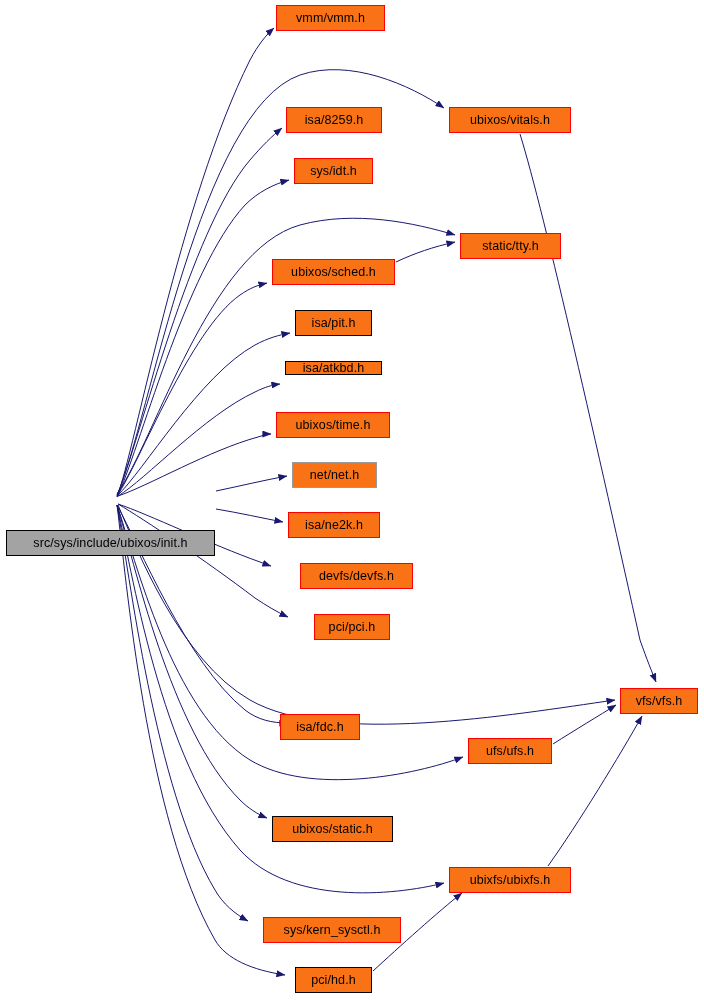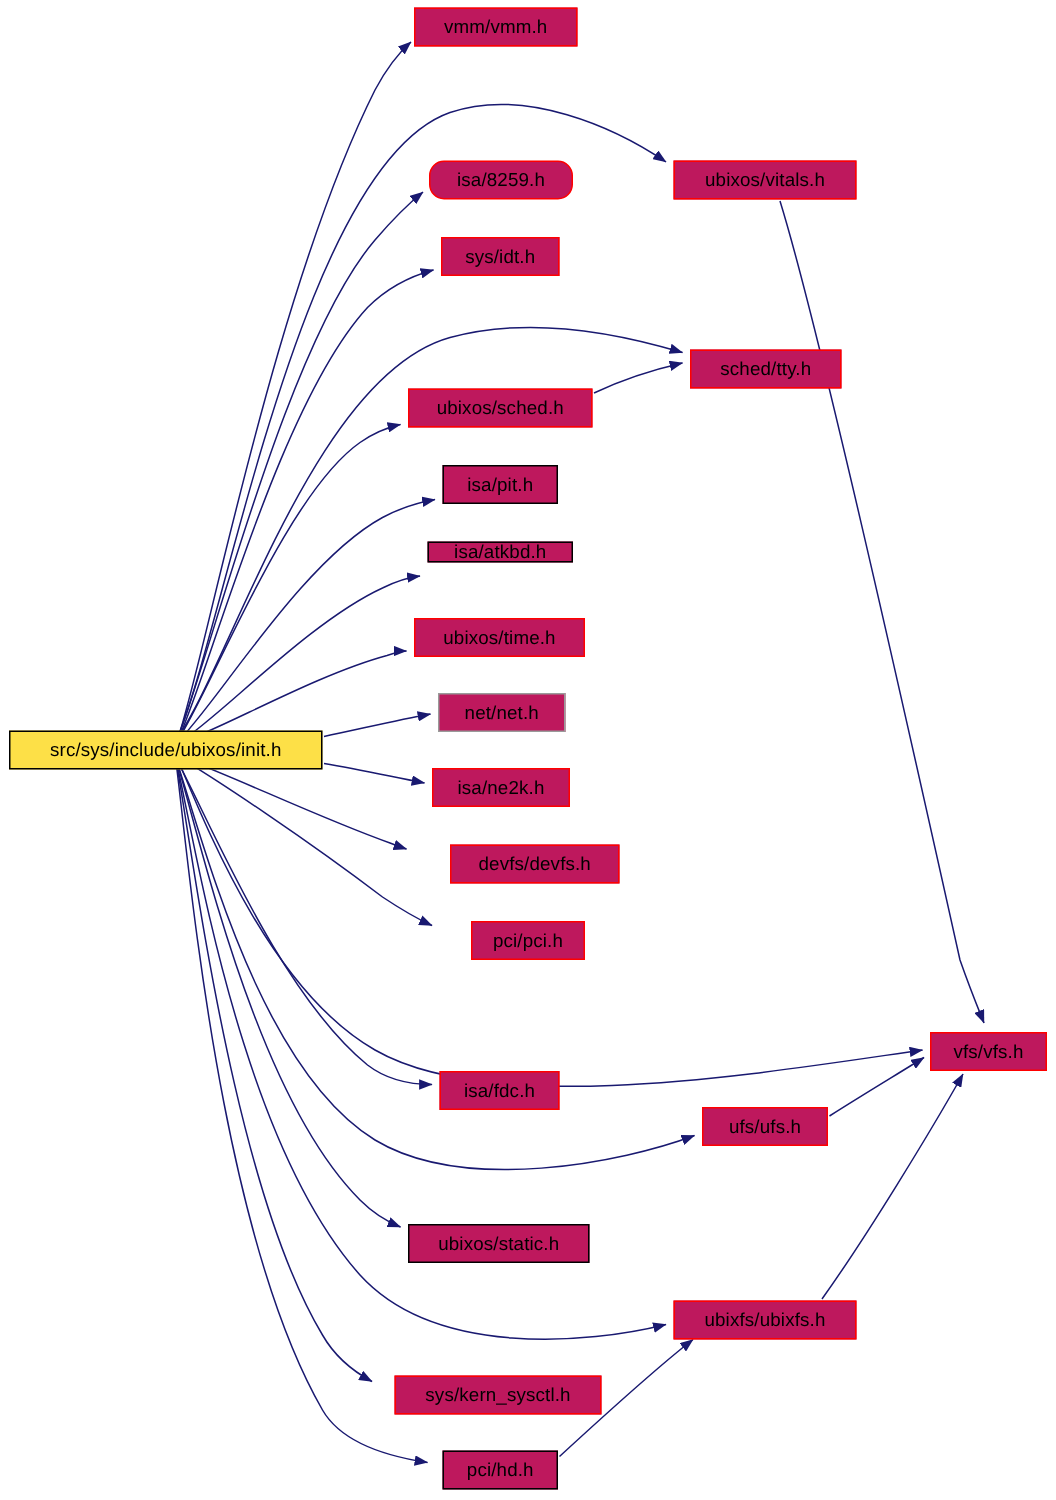--- a/index.html
+++ b/index.html
@@ -33,7 +33,7 @@
     color: #000000;
     white-space: nowrap;
     letter-spacing: 0.1px;
-    background: #be185d;
+    background: #f97316;
     border: 1px solid #ff0000;
     cursor: pointer;
   }

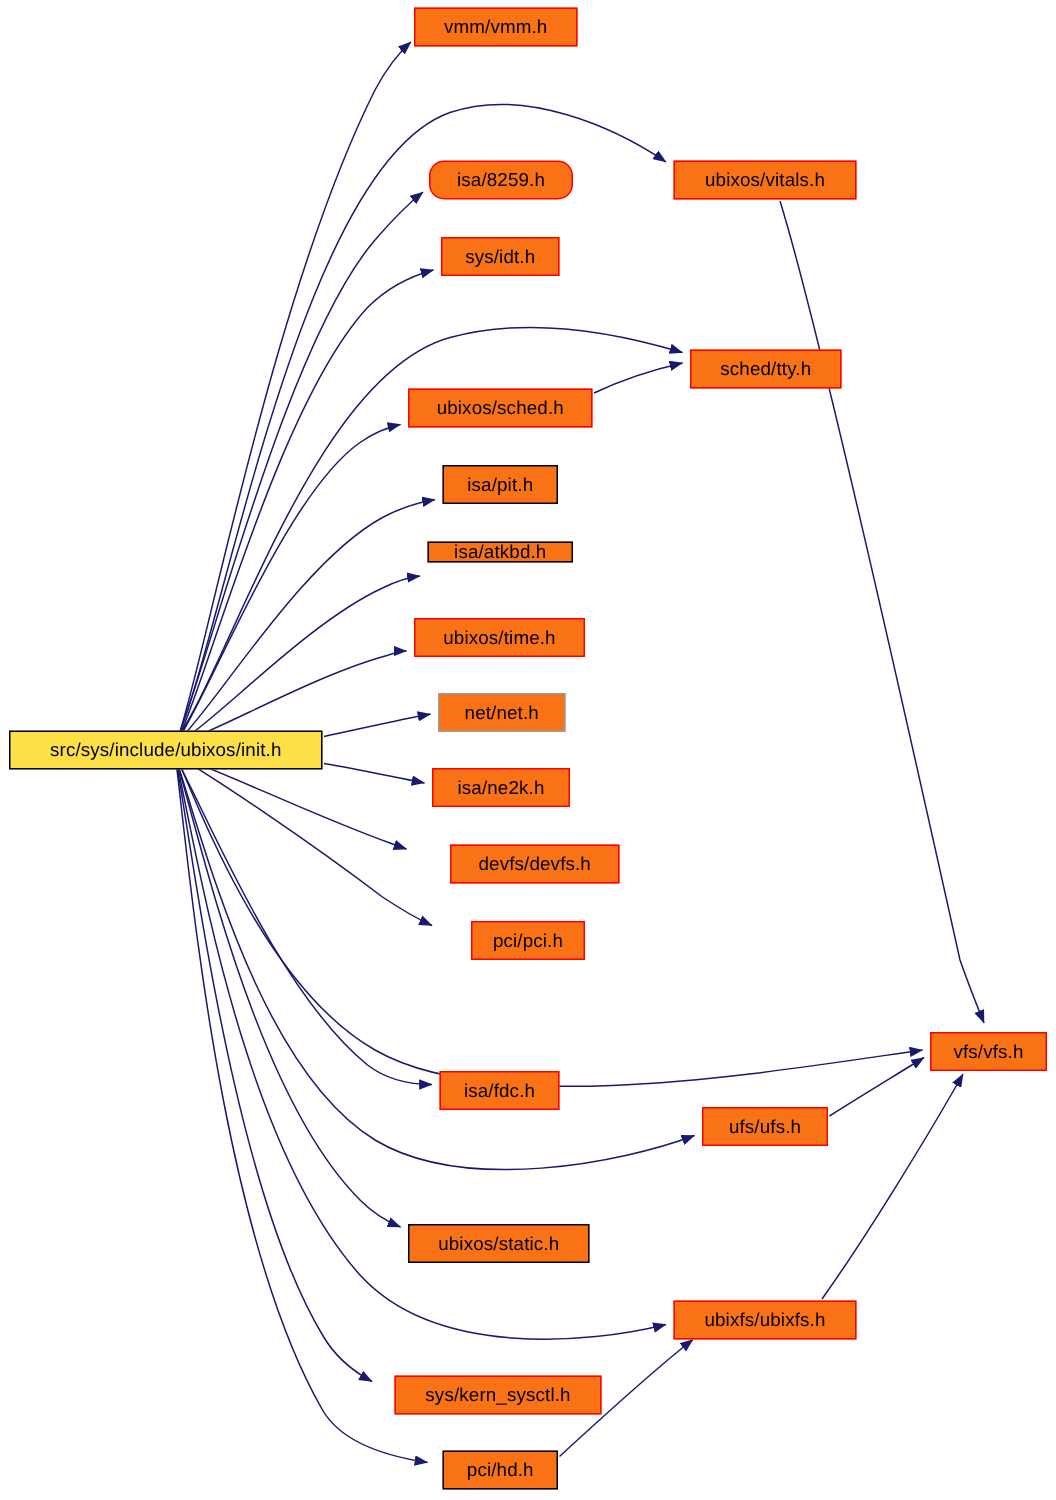--- a/index.html
+++ b/index.html
@@ -95,7 +95,7 @@
       <div class="node-box" style="left: 449px; top: 107px; width: 122px; height: 26px;">
         <span class="node-label">ubixos/vitals.h</span>
       </div>
-      <div class="node-box" style="left: 286px; top: 107px; width: 96px; height: 26px; border-radius: 10px;">
+      <div class="node-box" style="left: 286px; top: 107px; width: 96px; height: 26px;">
         <span class="node-label">isa/8259.h</span>
       </div>
       <div class="node-box" style="left: 294px; top: 158px; width: 79px; height: 26px;">

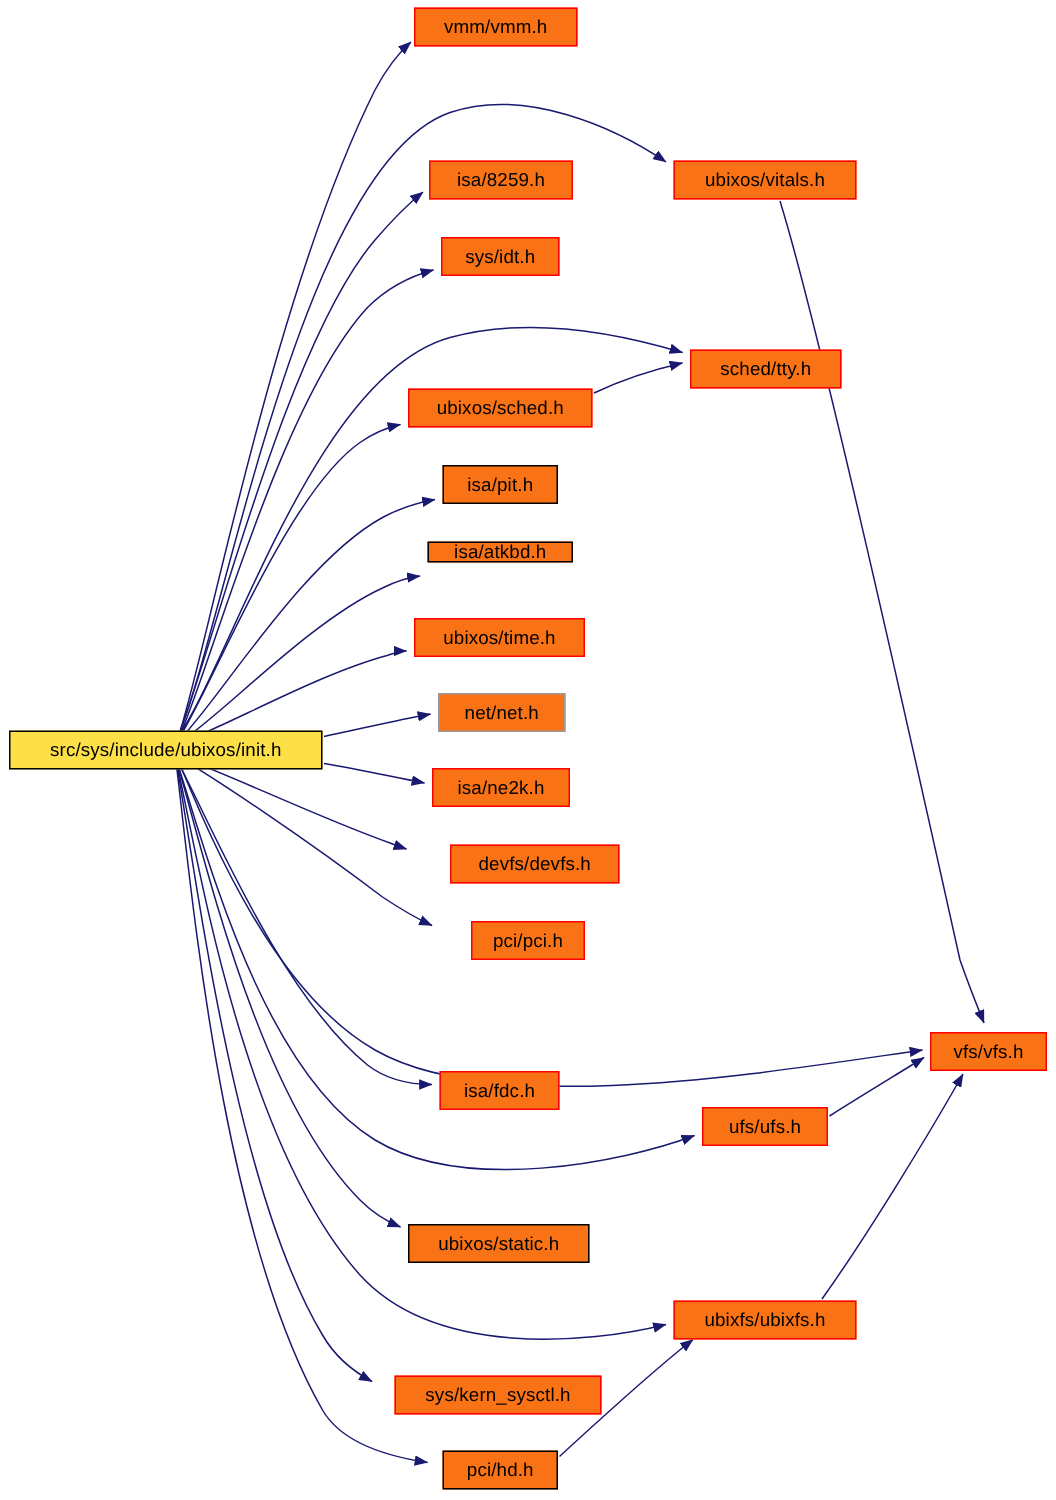--- a/index.html
+++ b/index.html
@@ -102,7 +102,7 @@
         <span class="node-label">sys/idt.h</span>
       </div>
       <div class="node-box" style="left: 460px; top: 233px; width: 101px; height: 26px;">
-        <span class="node-label">sched/tty.h</span>
+        <span class="node-label">static/tty.h</span>
       </div>
       <div class="node-box" style="left: 272px; top: 259px; width: 123px; height: 26px;">
         <span class="node-label">ubixos/sched.h</span>

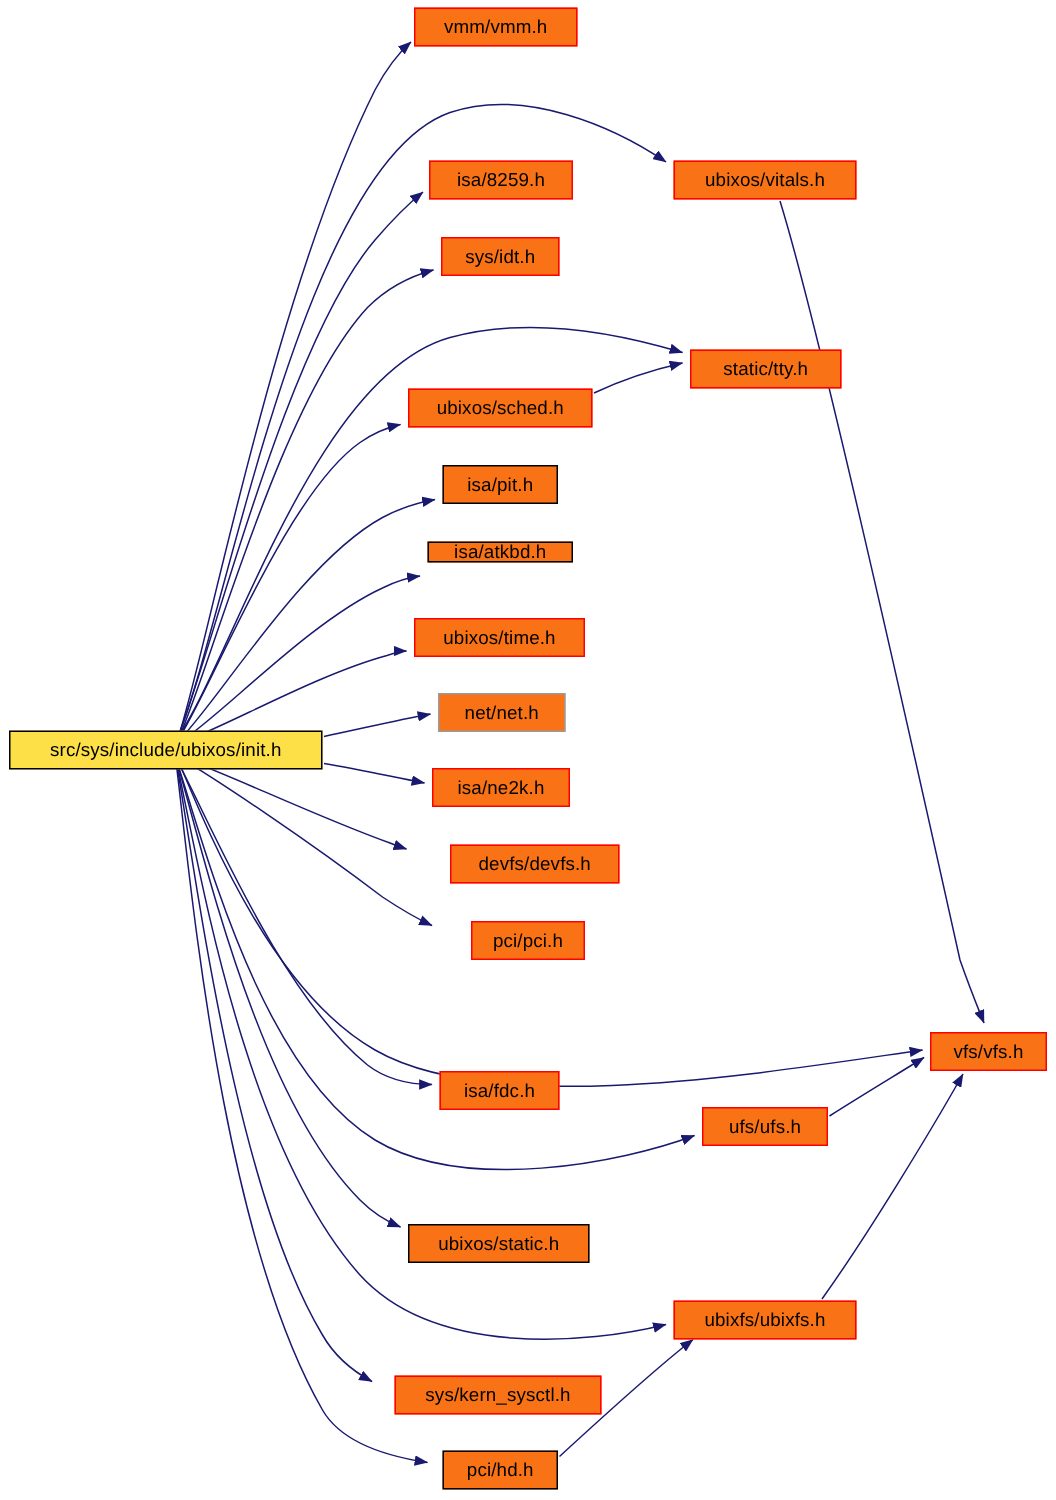--- a/index.html
+++ b/index.html
@@ -39,7 +39,7 @@
   }
   .node-box.border-black { border-color: #000000; }
   .node-box.border-gray  { border-color: #9a9a9a; }
-  .node-box.fill-gray    { background: #fde047; }
+  .node-box.fill-gray    { background: #a3a3a3; margin-top: 43px; }
   .node-label {
     pointer-events: none;
     line-height: 1;

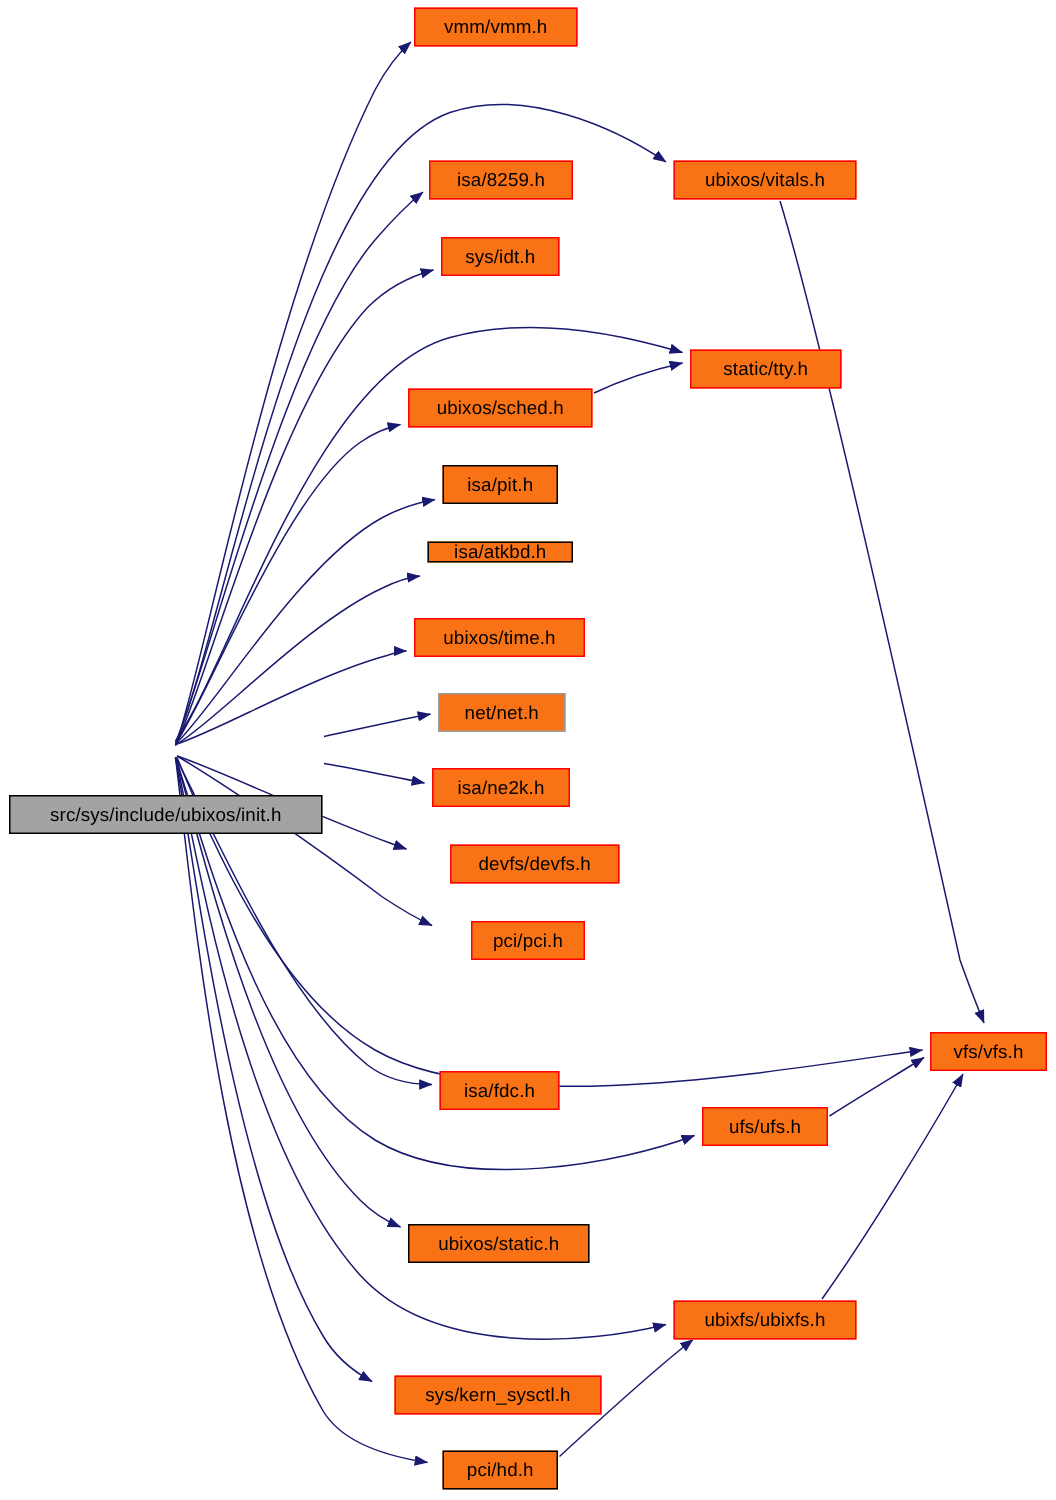--- a/index.html
+++ b/index.html
@@ -131,7 +131,7 @@
       <div class="node-box" style="left: 620px; top: 688px; width: 78px; height: 26px;">
         <span class="node-label">vfs/vfs.h</span>
       </div>
-      <div class="node-box" style="left: 293px; top: 714px; width: 80px; height: 26px;">
+      <div class="node-box" style="left: 280px; top: 714px; width: 80px; height: 26px;">
         <span class="node-label">isa/fdc.h</span>
       </div>
       <div class="node-box" style="left: 468px; top: 738px; width: 84px; height: 26px;">

